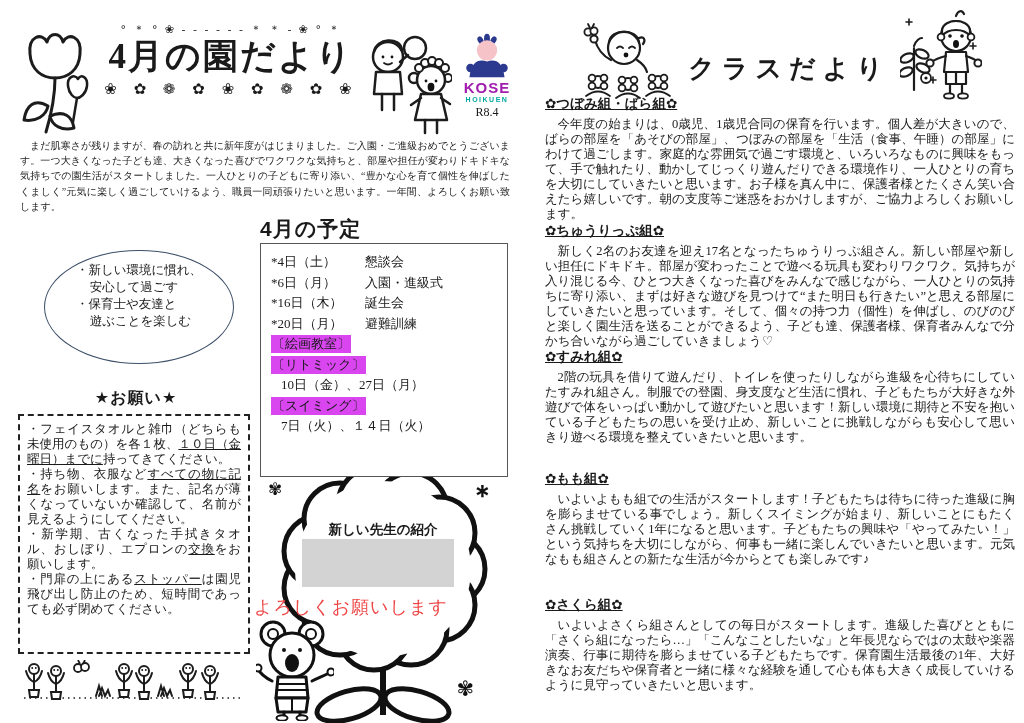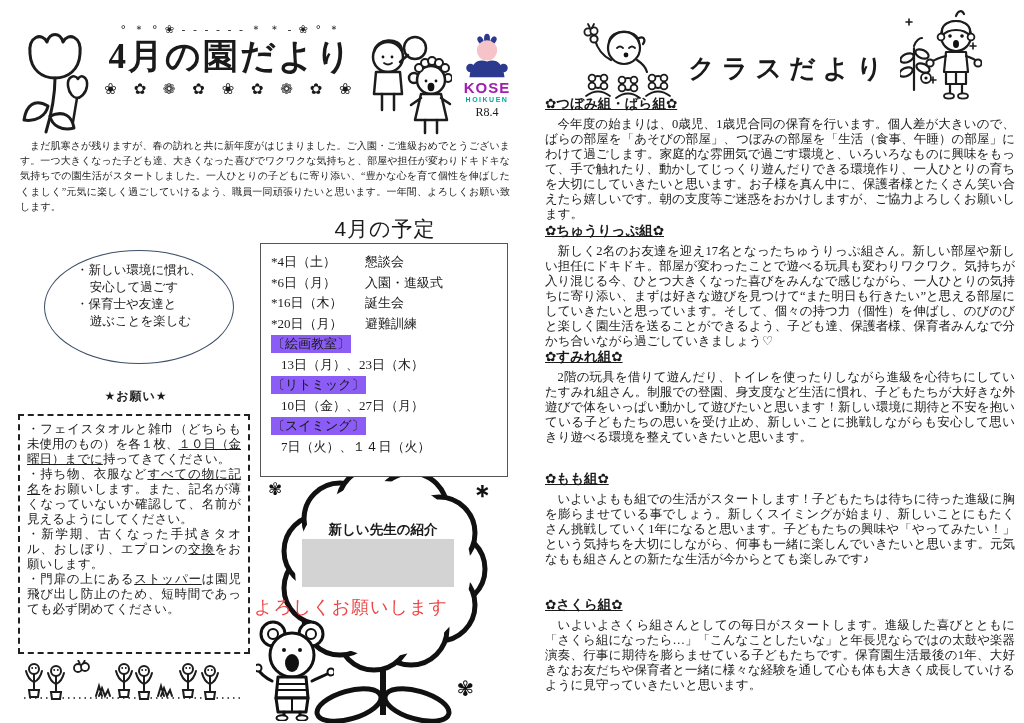--- a/index.html
+++ b/index.html
@@ -41,7 +41,7 @@
   .sprouts { position:absolute; left:6px; top:660px; }
 
   
-  .schedule-title { position:absolute; left:244px; top:215px; width:250px; text-align:center; font-family:"Liberation Sans","DejaVu Sans",sans-serif; font-weight:normal; font-size:21px; letter-spacing:1px; }
+  .schedule-title { position:absolute; left:244px; top:215px; width:250px; font-family:"Liberation Sans","DejaVu Sans",sans-serif; font-weight:bold; font-size:21px; letter-spacing:1px; }
   .schedule-box { position:absolute; left:244px; top:243px; width:248px; height:234px; border:1.5px solid #555; padding:8px 10px; font-size:13px; }
   .ev { display:flex; height:20.5px; align-items:center; }
   .ev-date { width:94px; }

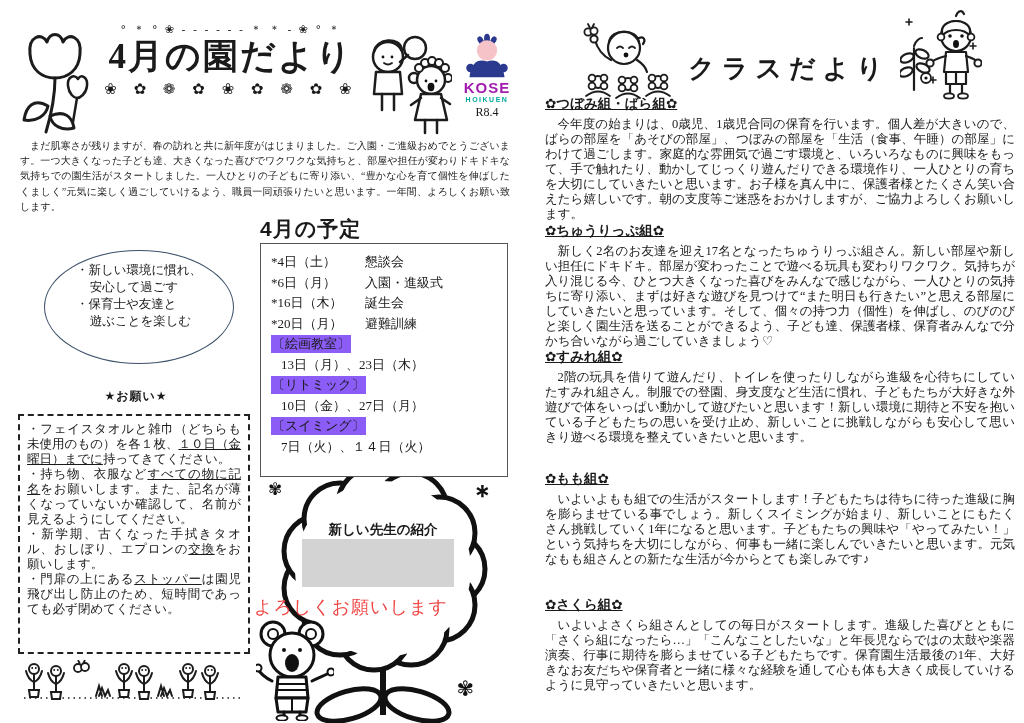--- a/index.html
+++ b/index.html
@@ -46,7 +46,7 @@
   .ev { display:flex; height:20.5px; align-items:center; }
   .ev-date { width:94px; }
   .lesson-label { height:20.5px; display:flex; align-items:center; }
-  .lesson-label span { background:#8b5cf6; display:inline-block; padding:0 1px; }
+  .lesson-label span { background:#d946ef; display:inline-block; padding:0 1px; }
   .lesson-dates { height:20.5px; display:flex; align-items:center; padding-left:10px; }
 
   

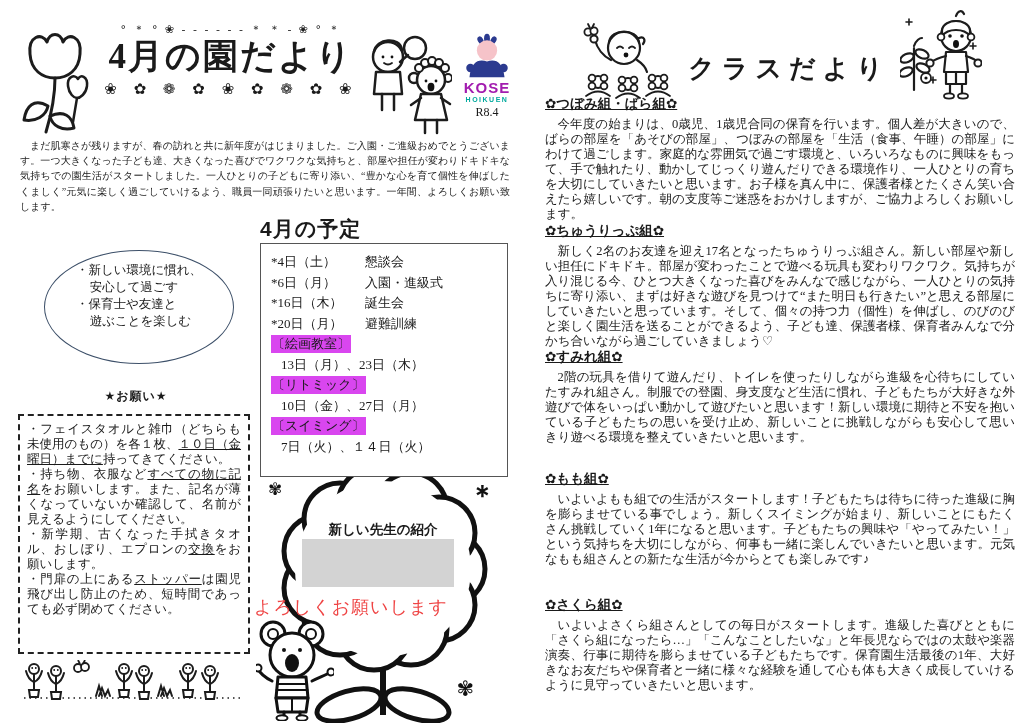--- a/index.html
+++ b/index.html
@@ -211,7 +211,6 @@
     <div class="lesson-label">
         <span>〔絵画教室〕</span>
       </div>
-    <div class="lesson-dates">13日（月）、23日（木）</div>
     <div class="lesson-label">
         <span>〔リトミック〕</span>
       </div>

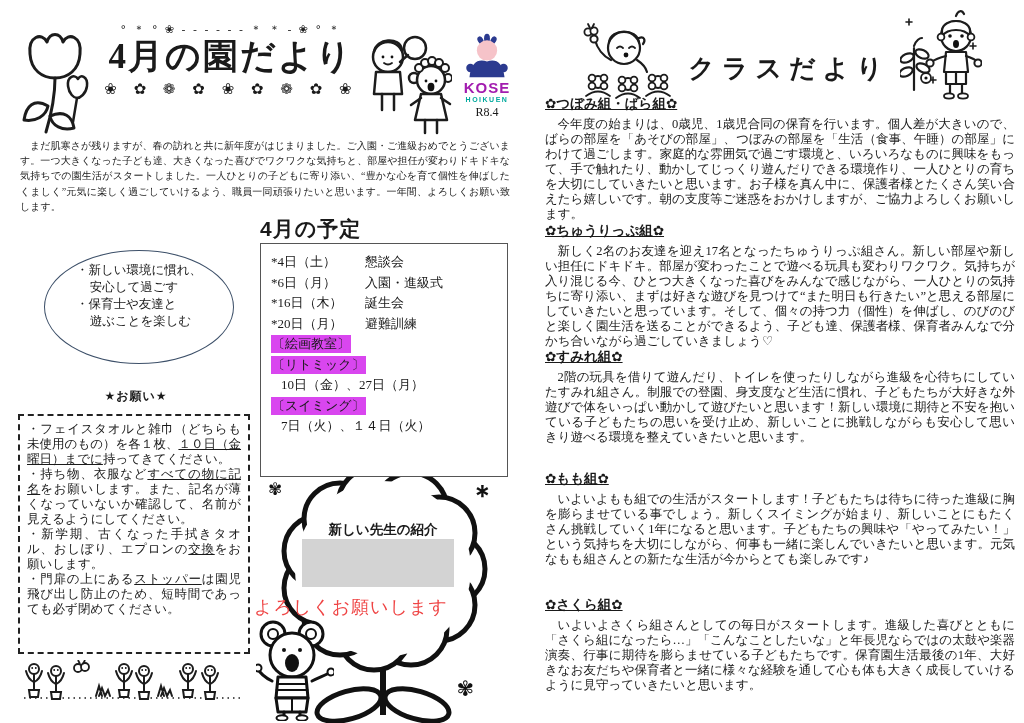--- a/index.html
+++ b/index.html
@@ -33,7 +33,7 @@
   .goal-lines { display:inline-block; text-align:left; font-size:12.5px; line-height:17px; }
   .goal-line.cont { padding-left:1.1em; }
 
-  .onegai-title { position:absolute; left:0; top:388px; width:240px; text-align:center; font-family:"Liberation Sans","DejaVu Sans",sans-serif; font-weight:bold; font-size:12px; letter-spacing:1px; }
+  .onegai-title { position:absolute; left:0; top:388px; width:240px; text-align:center; font-family:"Liberation Sans","DejaVu Sans",sans-serif; font-weight:bold; font-size:16px; letter-spacing:1px; }
   .onegai-box { position:absolute; left:2px; top:414px; width:232px; height:240px; border:2px dashed #222; padding:6px 7px 4px 7px; font-size:12.5px; line-height:15px; text-align:justify; }
   .req { margin:0; }
   .req .u { text-decoration:underline; }

